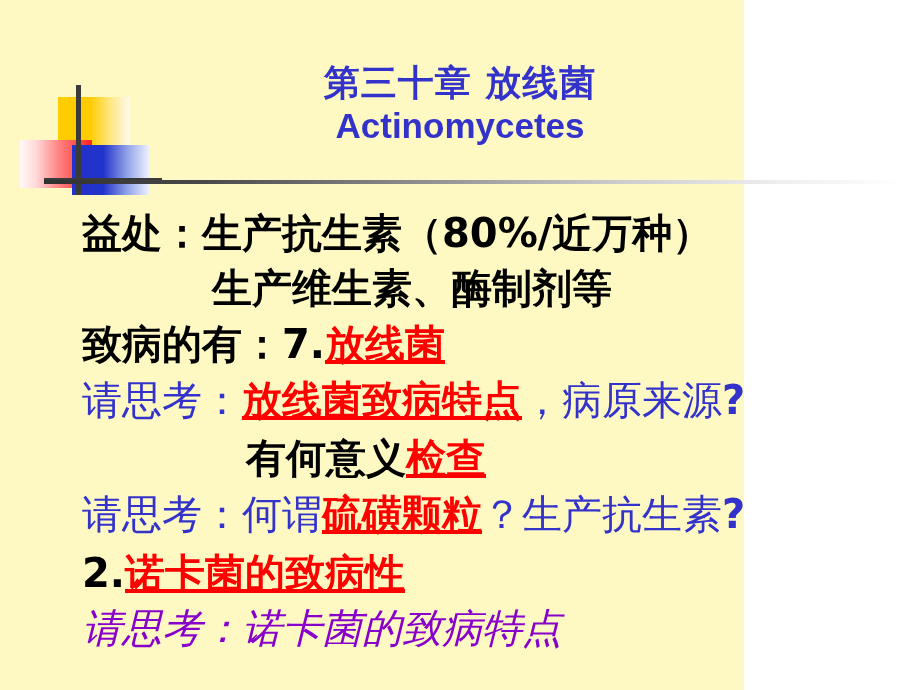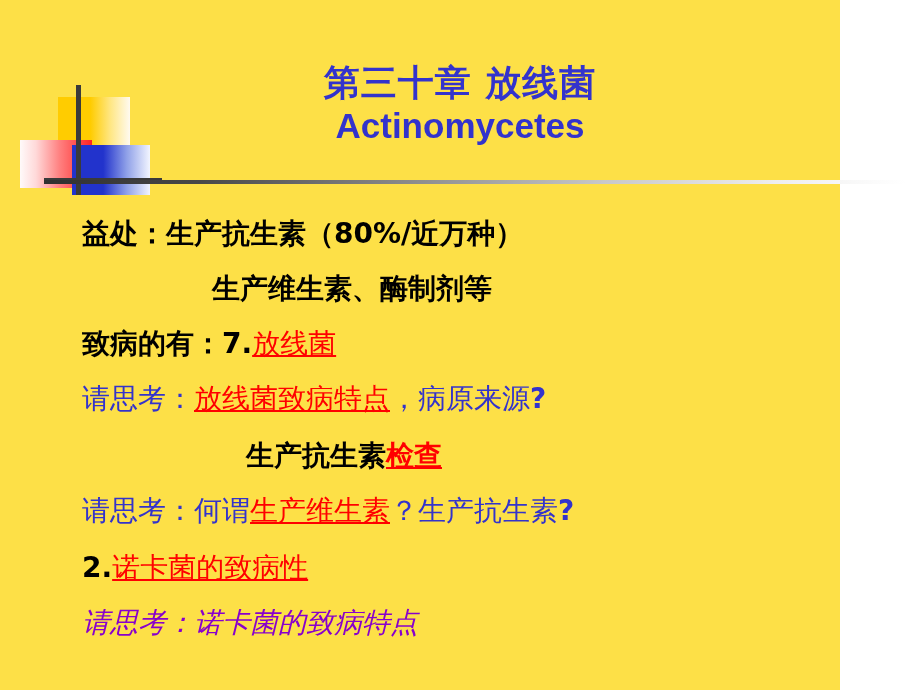--- a/index.html
+++ b/index.html
@@ -16,9 +16,9 @@
 
   .slide {
     position: relative;
-    width: 840px;
+    width: 744px;
     height: 690px;
-    background: #fde047;
+    background: #fef9c3;
   }
 
   

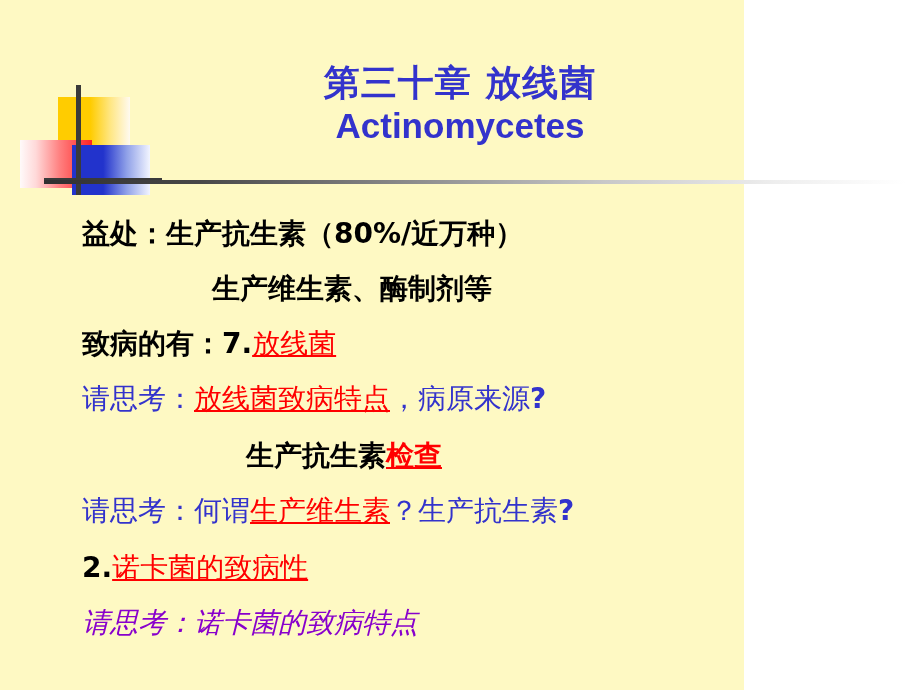--- a/index.html
+++ b/index.html
@@ -113,7 +113,7 @@
     width: 920px;
   }
   .line {
-    font-size: 28px;
+    font-size: 40px;
     line-height: 55px;
     white-space: nowrap;
     padding-left: 82px;

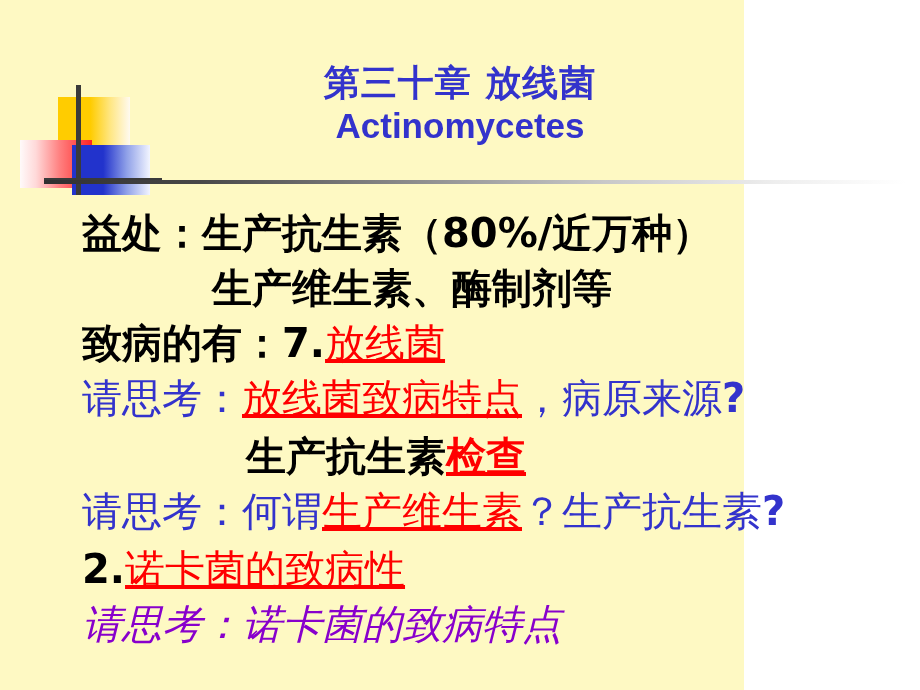--- a/index.html
+++ b/index.html
@@ -130,7 +130,7 @@
   }
   .red-u {
     color: #ff0000;
-    font-weight: normal;
+    font-weight: bold;
     text-decoration: underline;
     font-family: "DejaVu Serif", "Liberation Serif", serif;
     margin-top: 46px;

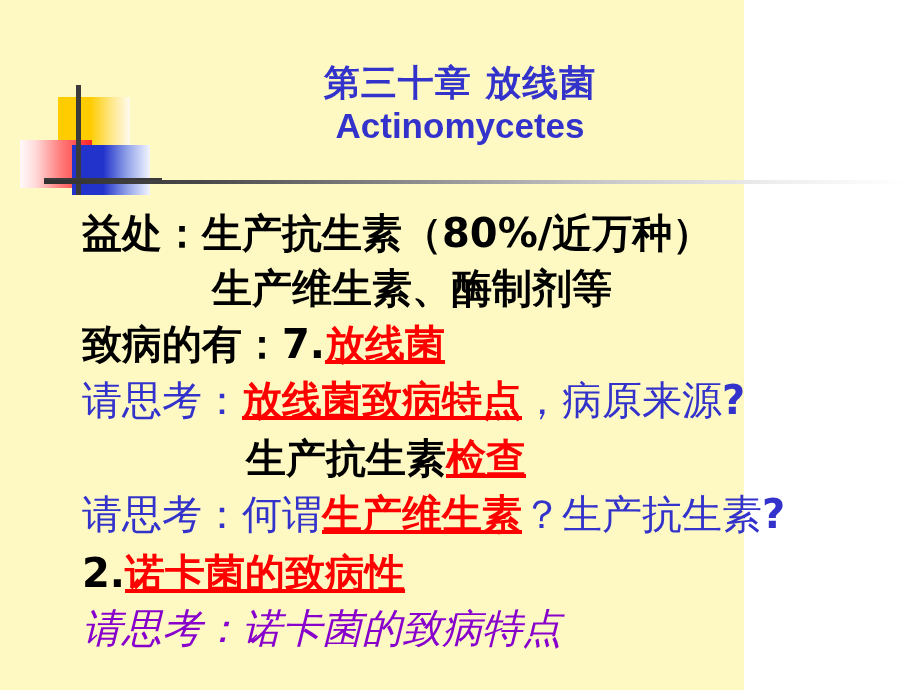--- a/index.html
+++ b/index.html
@@ -182,7 +182,7 @@
       <div class="line indent-1"><span class="seg blk">生产维生素、酶制剂等</span></div>
       <div class="line"><span class="seg blk">致病的有：7.</span><span class="seg red-u">放线菌</span></div>
       <div class="line"><span class="seg blue">请思考：</span><span class="seg red-u">放线菌致病特点</span><span class="seg blue">，病原来源</span><span class="seg blue-b">?</span></div>
-      <div class="line indent-2"><span class="seg blk">生产抗生素</span><span class="seg red-u-sans">检查</span></div>
+      <div class="line indent-2"><span class="seg blk">有何意义</span><span class="seg red-u-sans">检查</span></div>
       <div class="line"><span class="seg blue">请思考：何谓</span><span class="seg red-u">生产维生素</span><span class="seg blue">？生产抗生素</span><span class="seg blue-b">?</span></div>
       <div class="line indent-3"><span class="seg blk">2.</span><span class="seg red-u">诺卡菌的致病性</span></div>
       <div class="line"><span class="seg purple">请思考：诺卡菌的致病特点</span></div>

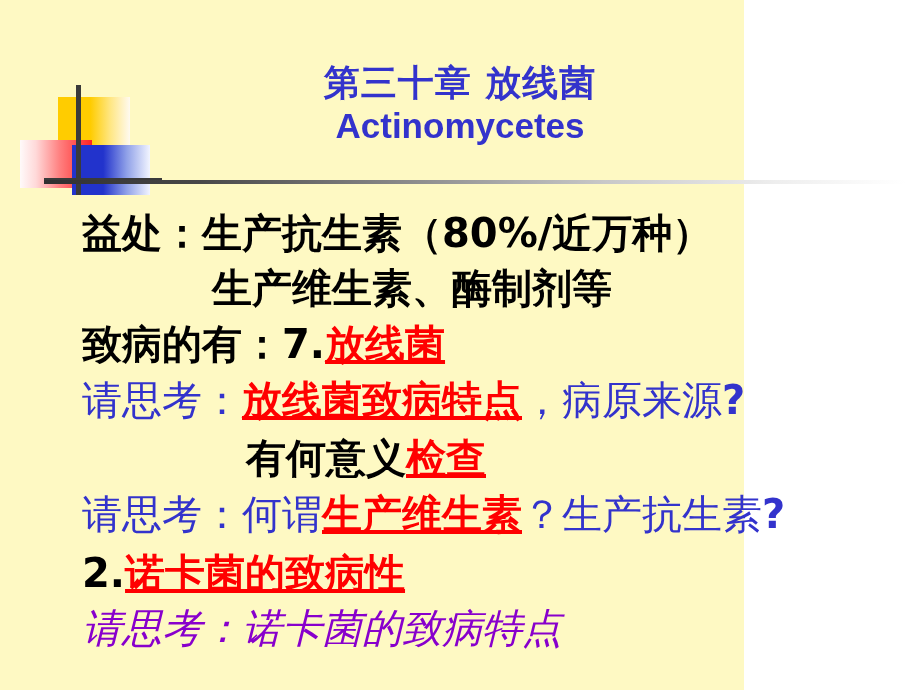--- a/index.html
+++ b/index.html
@@ -183,7 +183,7 @@
       <div class="line"><span class="seg blk">致病的有：7.</span><span class="seg red-u">放线菌</span></div>
       <div class="line"><span class="seg blue">请思考：</span><span class="seg red-u">放线菌致病特点</span><span class="seg blue">，病原来源</span><span class="seg blue-b">?</span></div>
       <div class="line indent-2"><span class="seg blk">有何意义</span><span class="seg red-u-sans">检查</span></div>
-      <div class="line"><span class="seg blue">请思考：何谓</span><span class="seg red-u">生产维生素</span><span class="seg blue">？生产抗生素</span><span class="seg blue-b">?</span></div>
+      <div class="line"><span class="seg blue">请思考：何谓</span><span class="seg red-u">硫磺颗粒</span><span class="seg blue">？生产抗生素</span><span class="seg blue-b">?</span></div>
       <div class="line indent-3"><span class="seg blk">2.</span><span class="seg red-u">诺卡菌的致病性</span></div>
       <div class="line"><span class="seg purple">请思考：诺卡菌的致病特点</span></div>
     </div>

